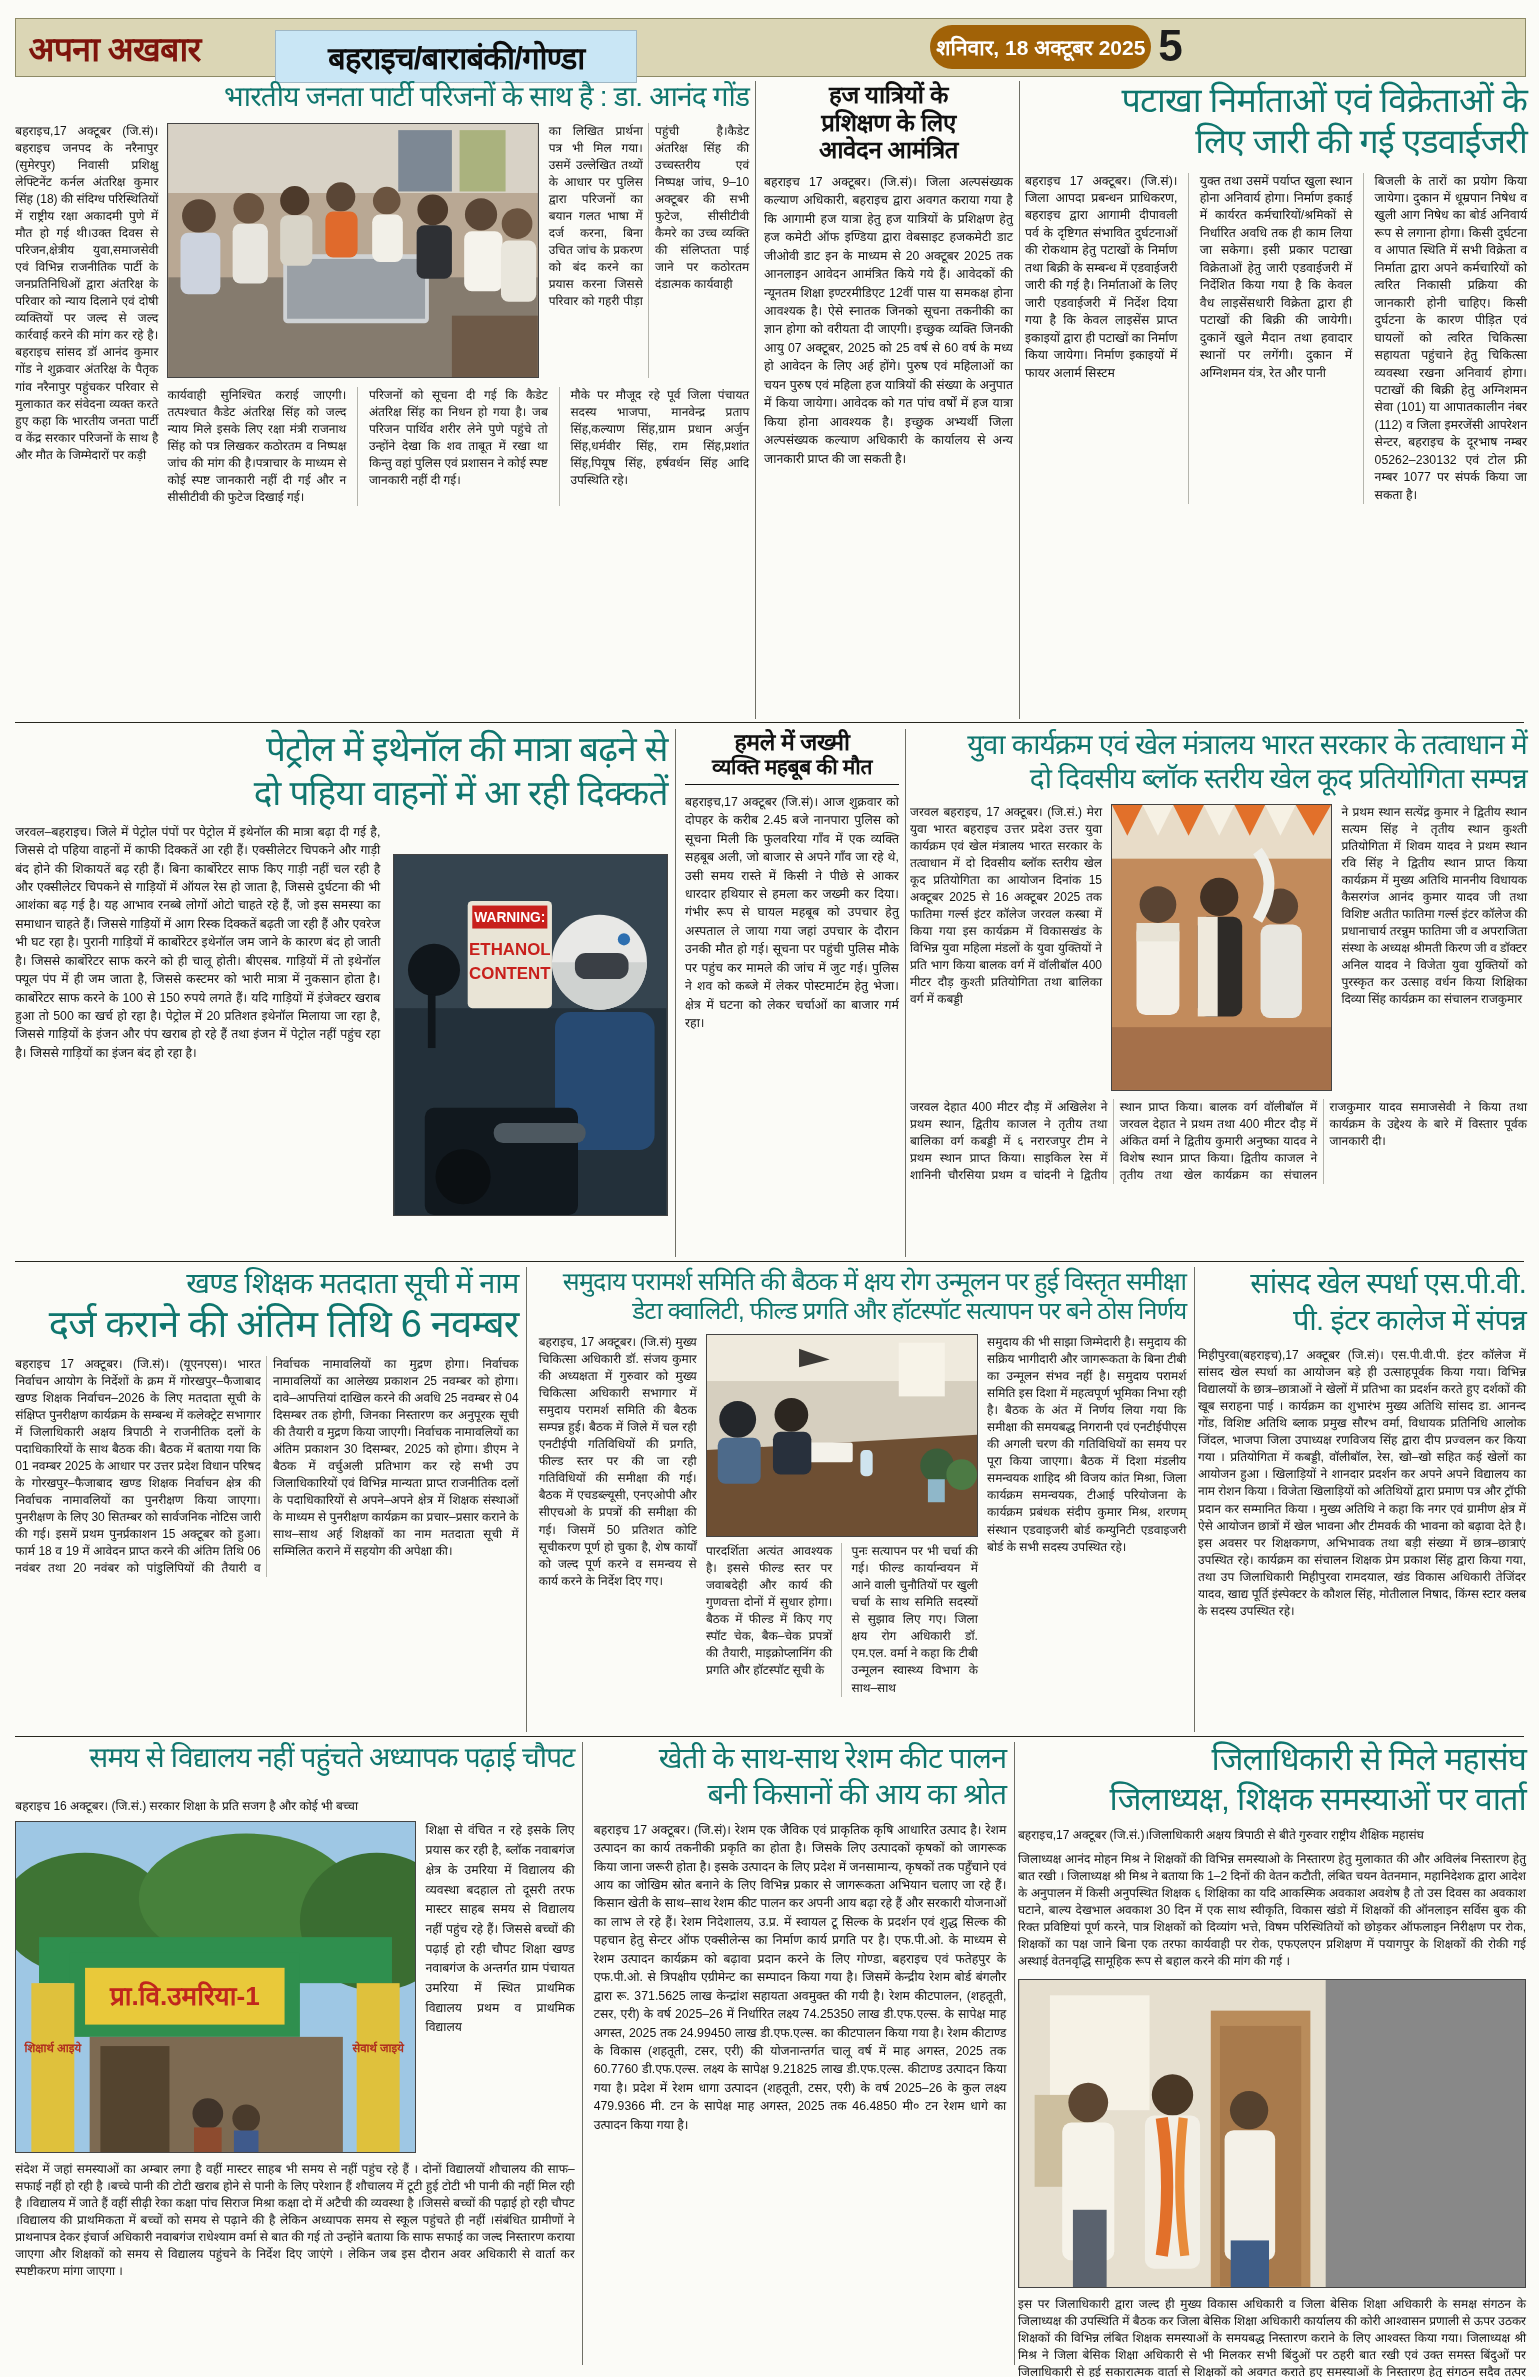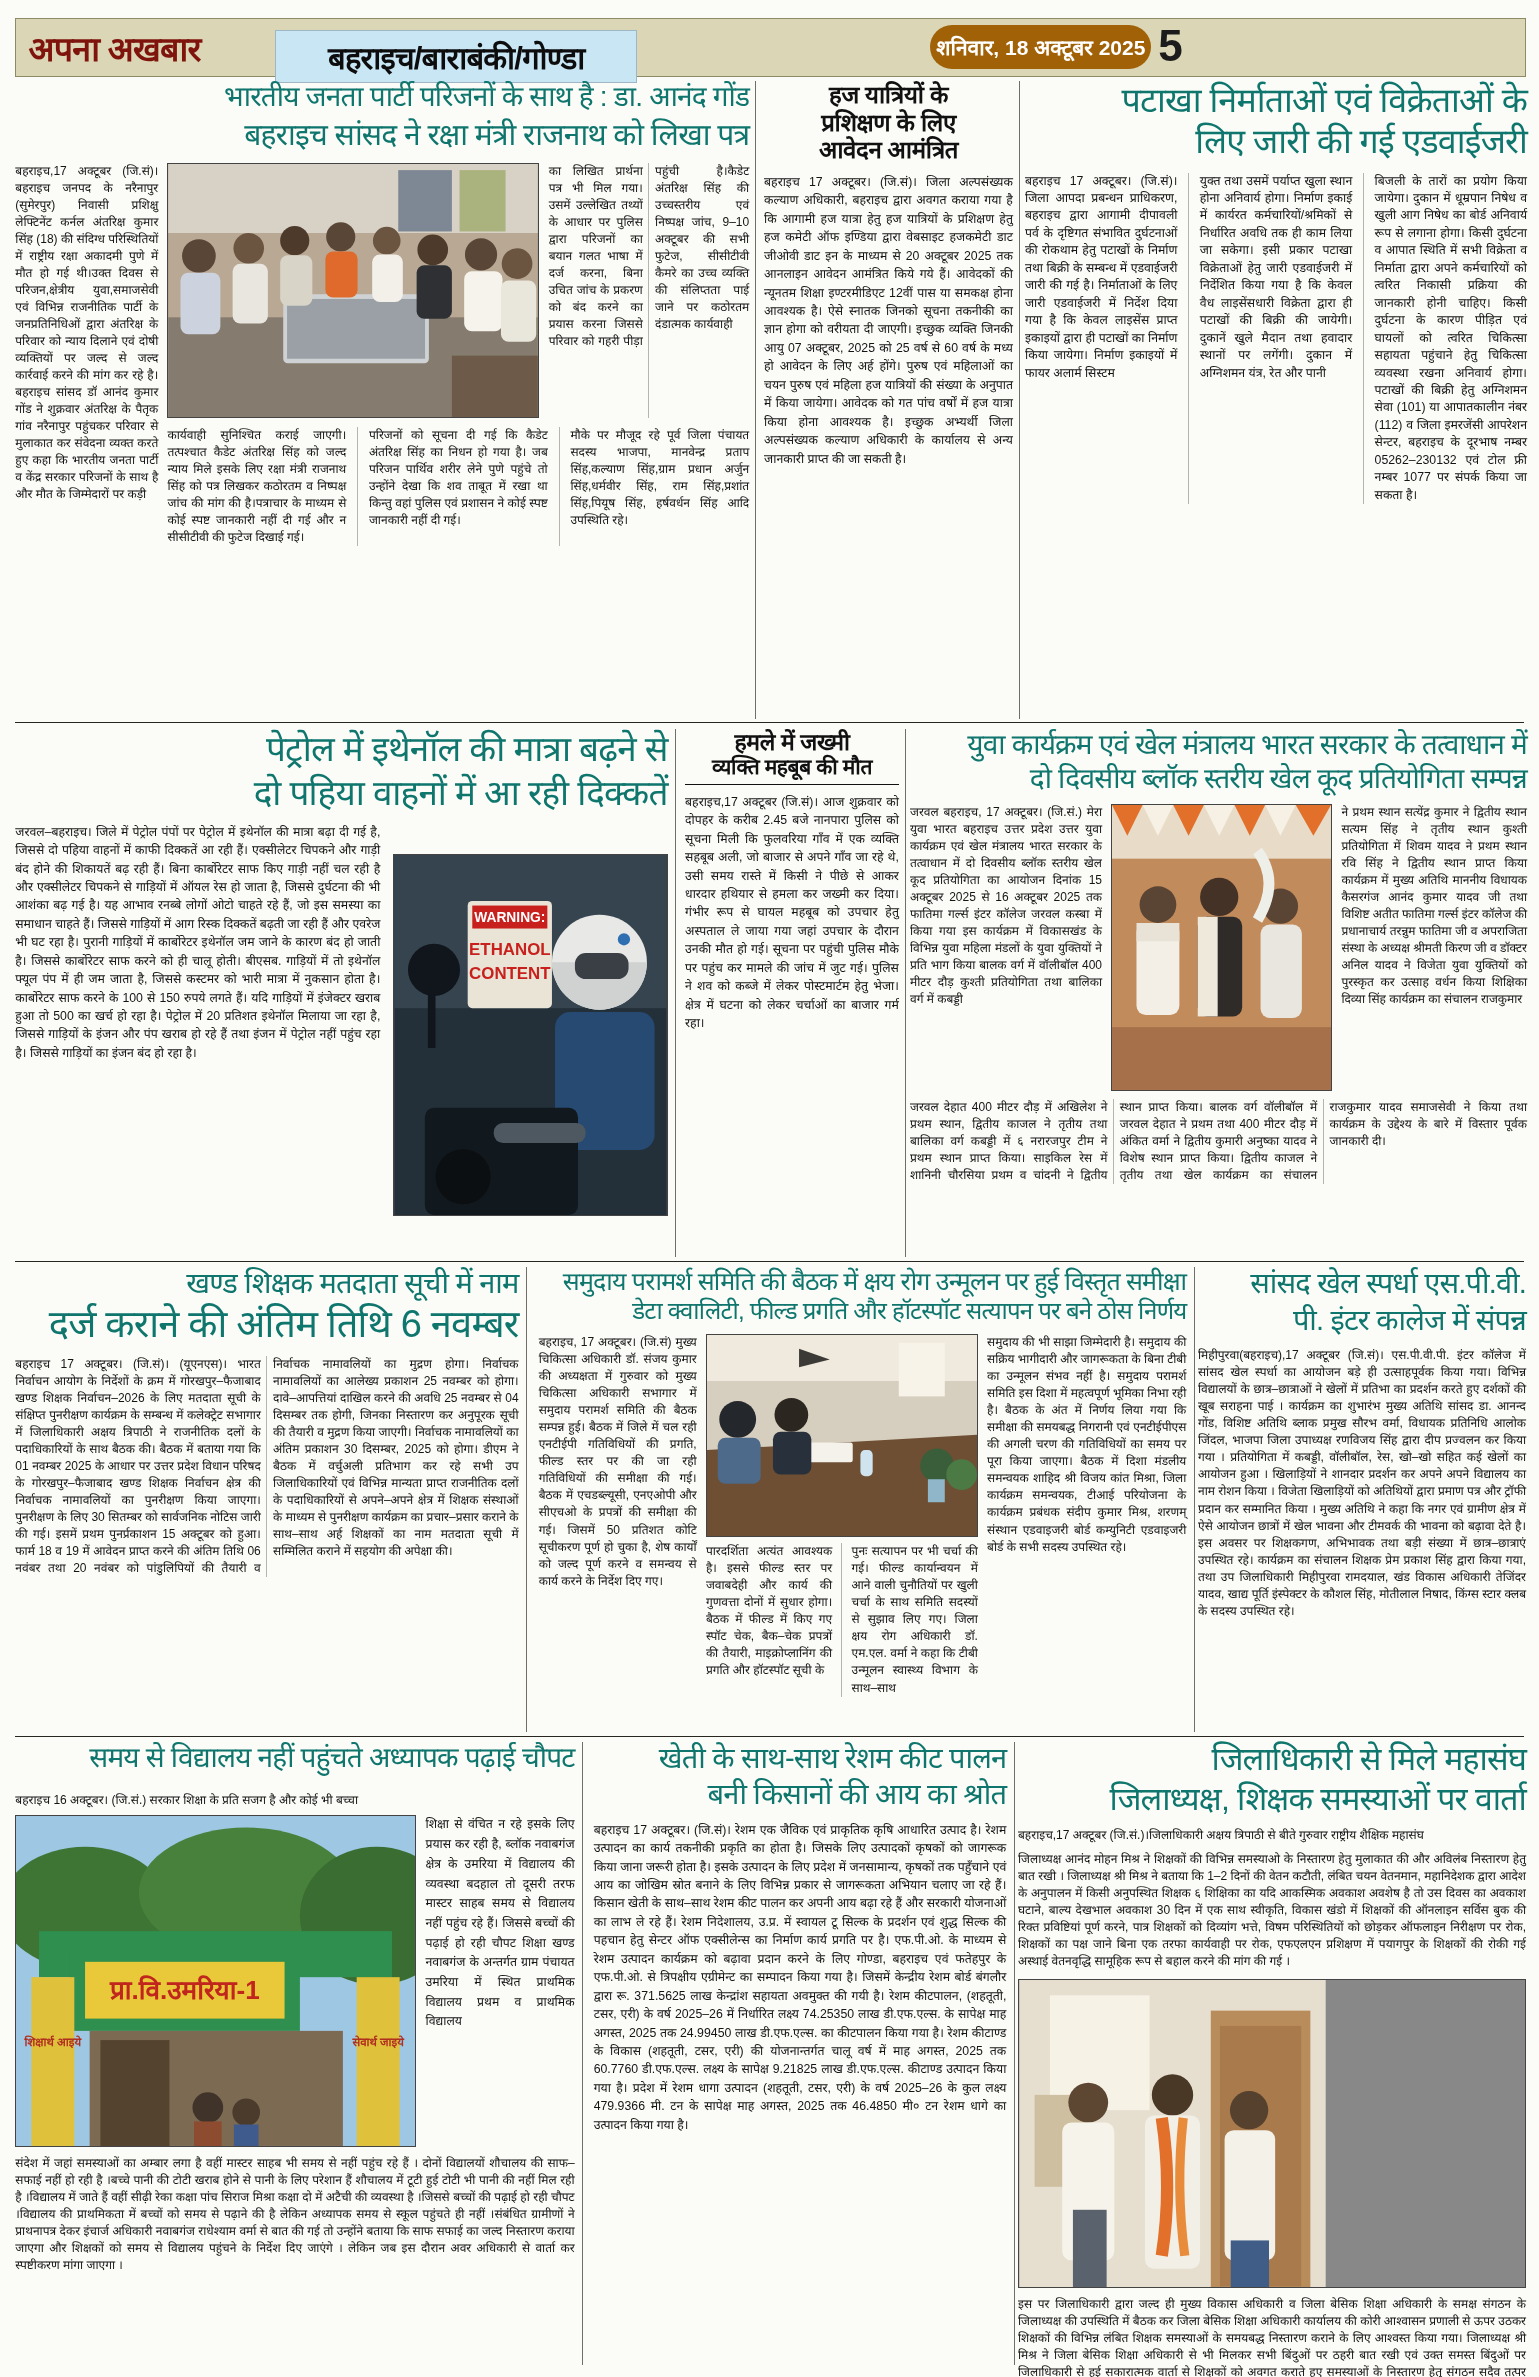--- a/index.html
+++ b/index.html
@@ -42,7 +42,6 @@
 
   <div class="art vr" style="left:15.3px;top:81px;width:741px;height:638px;padding-right:6.1px;">
     <div class="hl" style="font-size:28px;">भारतीय जनता पार्टी परिजनों के साथ है : डा. आनंद गोंड</div>
-    <div class="hl" style="font-size:30px;margin-top:6.1px;">बहराइच सांसद ने रक्षा मंत्री राजनाथ को लिखा पत्र</div>
     <div style="display:flex;margin-top:10.7px;gap:9.2px;">
       <div class="body-txt" style="width:143px;flex:0 0 143px;">बहराइच,17 अक्टूबर (जि.सं)। बहराइच जनपद के नरैनापुर (सुमेरपुर) निवासी प्रशिक्षु लेफ्टिनेंट कर्नल अंतरिक्ष कुमार सिंह (18) की संदिग्ध परिस्थितियों में राष्ट्रीय रक्षा अकादमी पुणे में मौत हो गई थी।उक्त दिवस से परिजन,क्षेत्रीय युवा,समाजसेवी एवं विभिन्न राजनीतिक पार्टी के जनप्रतिनिधिओं द्वारा अंतरिक्ष के परिवार को न्याय दिलाने एवं दोषी व्यक्तियों पर जल्द से जल्द कार्रवाई करने की मांग कर रहे है। बहराइच सांसद डॉ आनंद कुमार गोंड ने शुक्रवार अंतरिक्ष के पैतृक गांव नरैनापुर पहुंचकर परिवार से मुलाकात कर संवेदना व्यक्त करते हुए कहा कि भारतीय जनता पार्टी व केंद्र सरकार परिजनों के साथ है और मौत के जिम्मेदारों पर कड़ी</div>
       <div style="flex:1;">

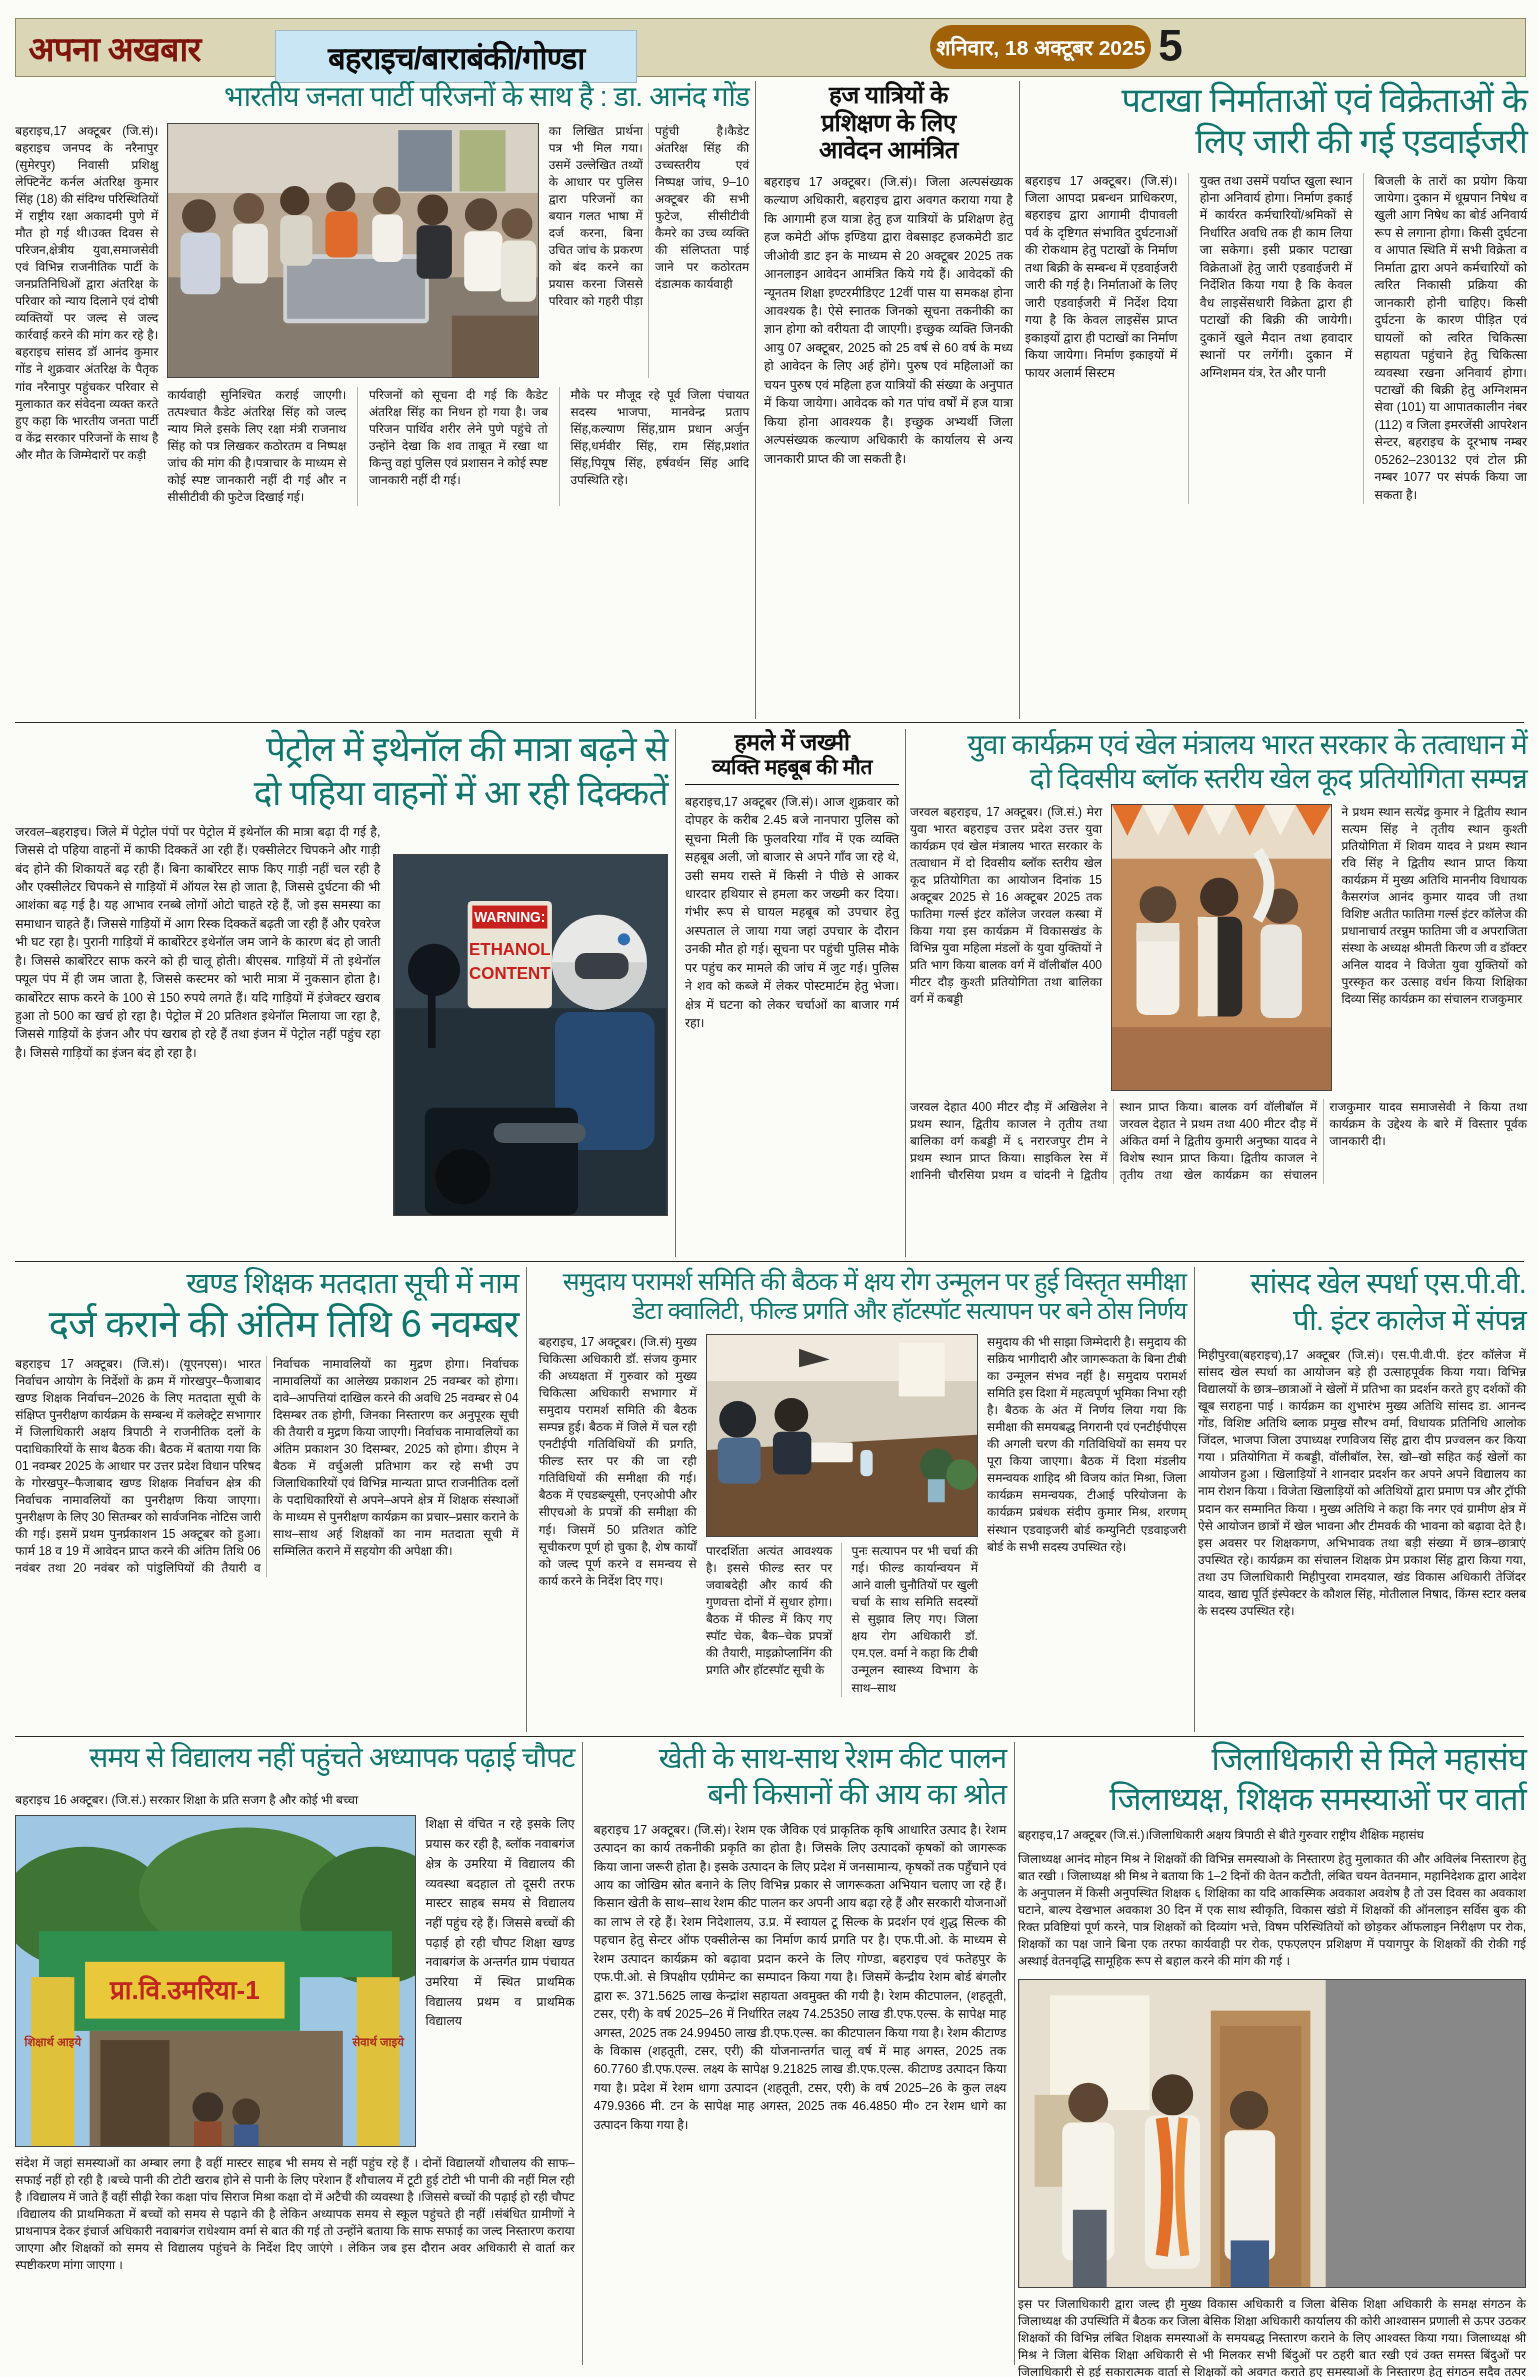--- a/index.html
+++ b/index.html
@@ -224,7 +224,7 @@
 
   <div class="art vr" style="left:15.3px;top:1742px;width:568px;height:623px;padding-right:7.7px;">
     <div class="hl" style="font-size:28px;">समय से विद्यालय नहीं पहुंचते अध्यापक पढ़ाई चौपट</div>
-    <div class="body-txt" style="margin-top:19px;">बहराइच 16 अक्टूबर। (जि.सं.) सरकार शिक्षा के प्रति सजग है और कोई भी बच्चा</div>
+    <div class="body-txt" style="margin-top:25px;">बहराइच 16 अक्टूबर। (जि.सं.) सरकार शिक्षा के प्रति सजग है और कोई भी बच्चा</div>
     <div style="display:flex;gap:9.2px;margin-top:6.1px;">
       <div class="photo" style="flex:0 0 399px;height:330px;">
         <svg width="399" height="330" viewBox="0 0 520 430">

